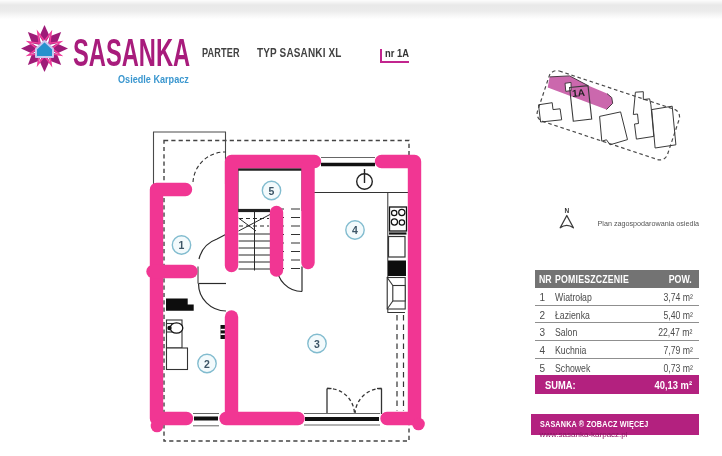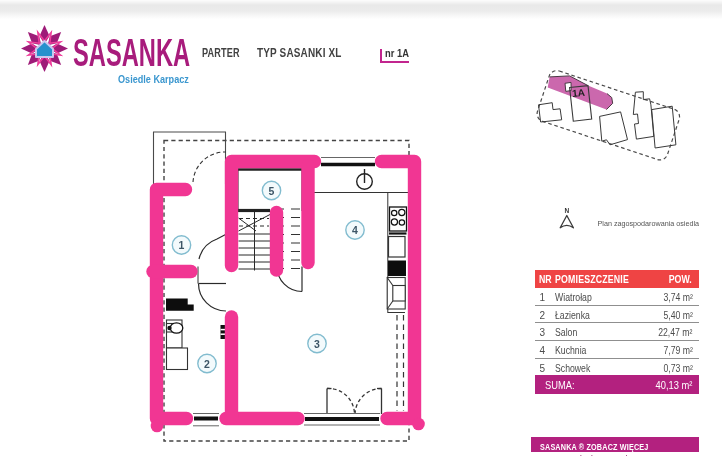--- a/index.html
+++ b/index.html
@@ -257,7 +257,7 @@
   <text x="699" y="226" font-size="7.2" fill="#555" text-anchor="end">Plan zagospodarowania osiedla</text>
 </svg>
 
-<div class="abs" style="left:534.5px;top:270px;width:164px;height:18px;background:#ef4444;color:#fff;font-weight:bold;font-size:11px;">
+<div class="abs" style="left:534.5px;top:270px;width:164px;height:18px;background:#737373;color:#fff;font-weight:bold;font-size:11px;">
   <span class="abs" style="left:4px;top:3px;transform:scaleX(0.8);transform-origin:0 0;">NR</span>
   <span class="abs" style="left:20.5px;top:3px;transform:scaleX(0.8);transform-origin:0 0;letter-spacing:0.2px;">POMIESZCZENIE</span>
   <span class="abs" style="right:7px;top:3px;transform:scaleX(0.8);transform-origin:100% 0;">POW.</span>

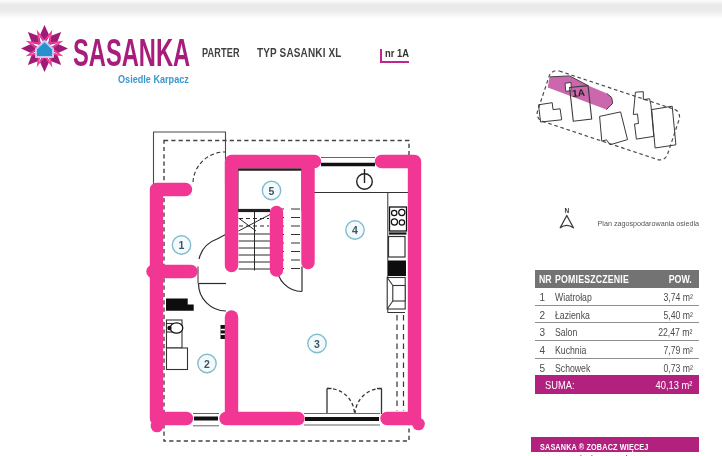--- a/index.html
+++ b/index.html
@@ -296,7 +296,7 @@
   </div>
 </div>
 
-<div class="abs" style="left:534.5px;top:375.3px;width:164px;height:19px;background:#b3217f;color:#fff;font-weight:normal;font-size:11px;">
+<div class="abs" style="left:534.5px;top:375.3px;width:164px;height:19px;background:#b3217f;color:#fff;font-weight:bold;font-size:11px;">
   <span class="abs" style="left:10px;top:4px;transform:scaleX(0.85);transform-origin:0 0;">SUMA:</span>
   <span class="abs" style="right:6px;top:4px;transform:scaleX(0.85);transform-origin:100% 0;">40,13 m²</span>
 </div>

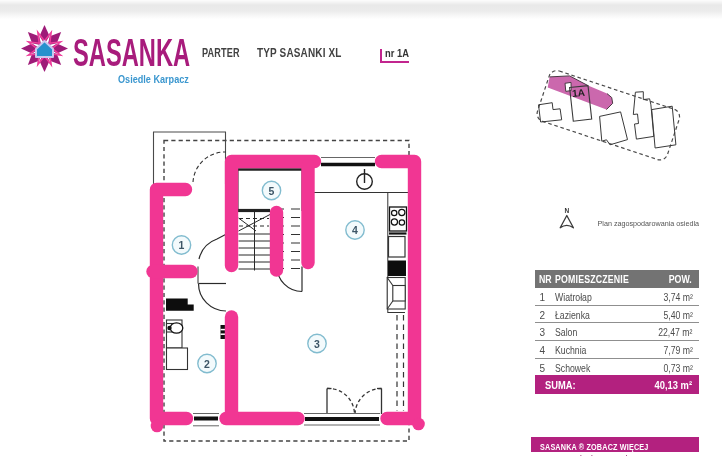--- a/index.html
+++ b/index.html
@@ -301,7 +301,7 @@
   <span class="abs" style="right:6px;top:4px;transform:scaleX(0.85);transform-origin:100% 0;">40,13 m²</span>
 </div>
 
-<div class="abs" style="left:530.5px;top:437px;width:168.5px;height:15px;background:#b3217f;color:#fff;">
+<div class="abs" style="left:530.5px;top:414px;width:168.5px;height:21px;background:#b3217f;color:#fff;">
   <div class="abs" style="left:9px;top:5px;font-weight:bold;font-size:8.5px;letter-spacing:0.2px;transform:scaleX(0.85);transform-origin:0 0;">SASANKA ® ZOBACZ WIĘCEJ</div>
   <div class="abs" style="left:9px;top:15.5px;font-size:8px;color:#8c1563;">www.sasanka-karpacz.pl</div>
 </div>

